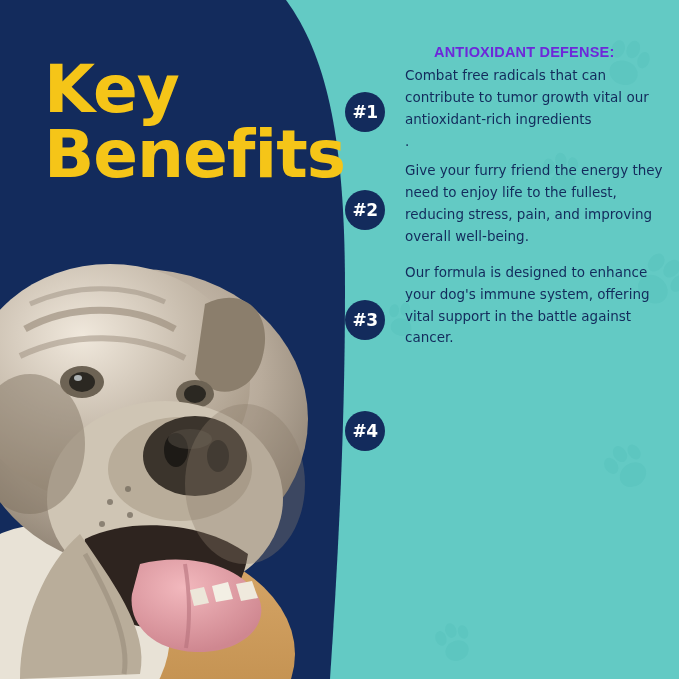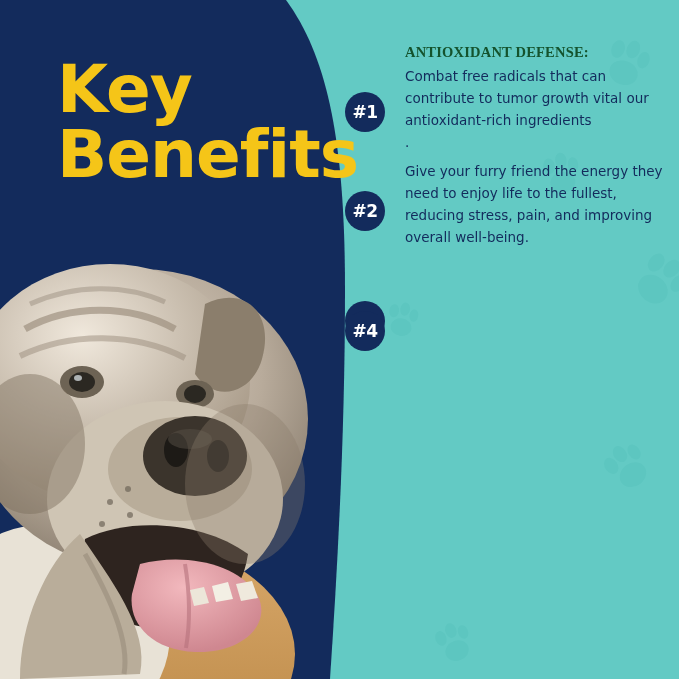--- a/index.html
+++ b/index.html
@@ -38,7 +38,7 @@
   
   .title {
     position: absolute;
-    left: 57px;
+    left: 44px;
     top: 58px;
     width: 320px;
     color: #f5c518;

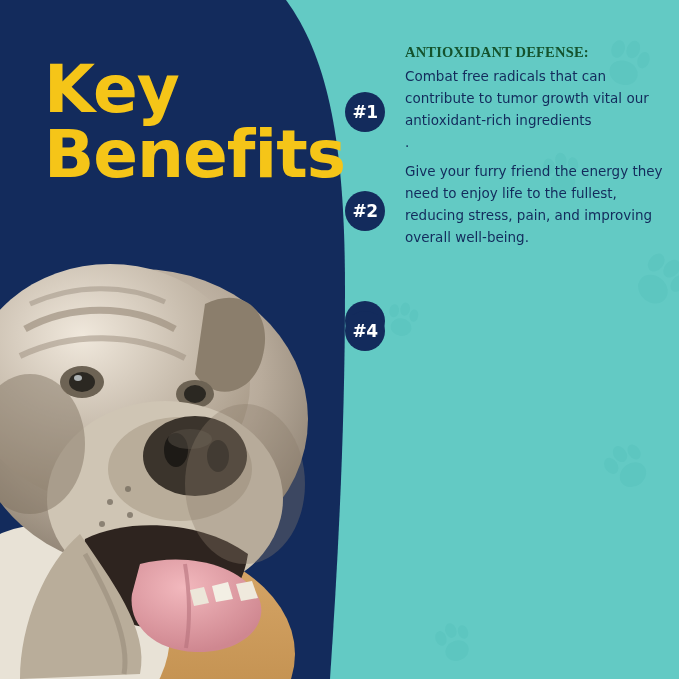--- a/index.html
+++ b/index.html
@@ -97,12 +97,13 @@
   .b4 .badge { top: 48px; }
 
   .b-head {
-    color: #14532d;
-    font-family: Liberation Serif, serif;
+    color: #6d28d9;
+    font-family: Liberation Sans, sans-serif;
     font-weight: bold;
     font-size: 14.5px;
     letter-spacing: 0.2px;
     margin-bottom: 5px;
+    margin-left: 29px;
   }
   .b-body {
     color: #132b5c;

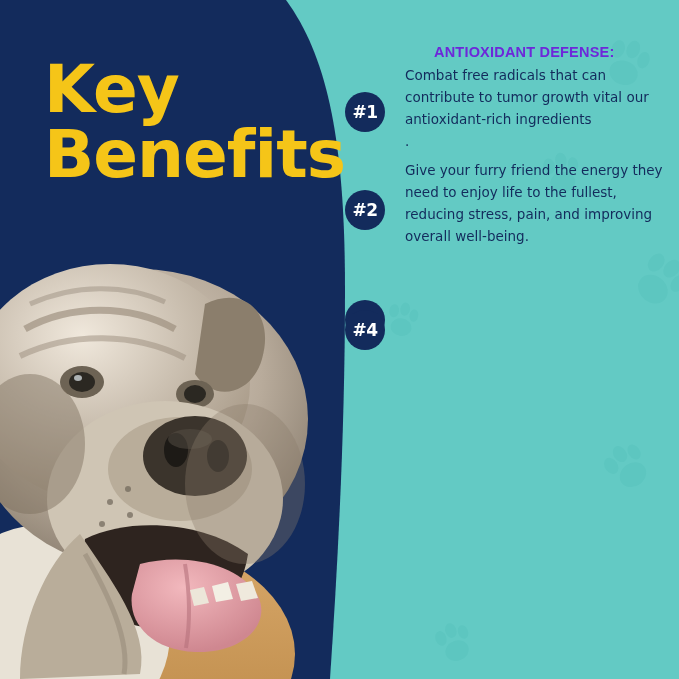--- a/index.html
+++ b/index.html
@@ -278,6 +278,7 @@
 
     <div class="benefit b3">
       <div class="badge">#3</div>
+      <div class="b-body">Our formula is designed to enhance your dog's immune system, offering vital support in the battle against cancer.</div>
     </div>
 
     <div class="benefit b4">

